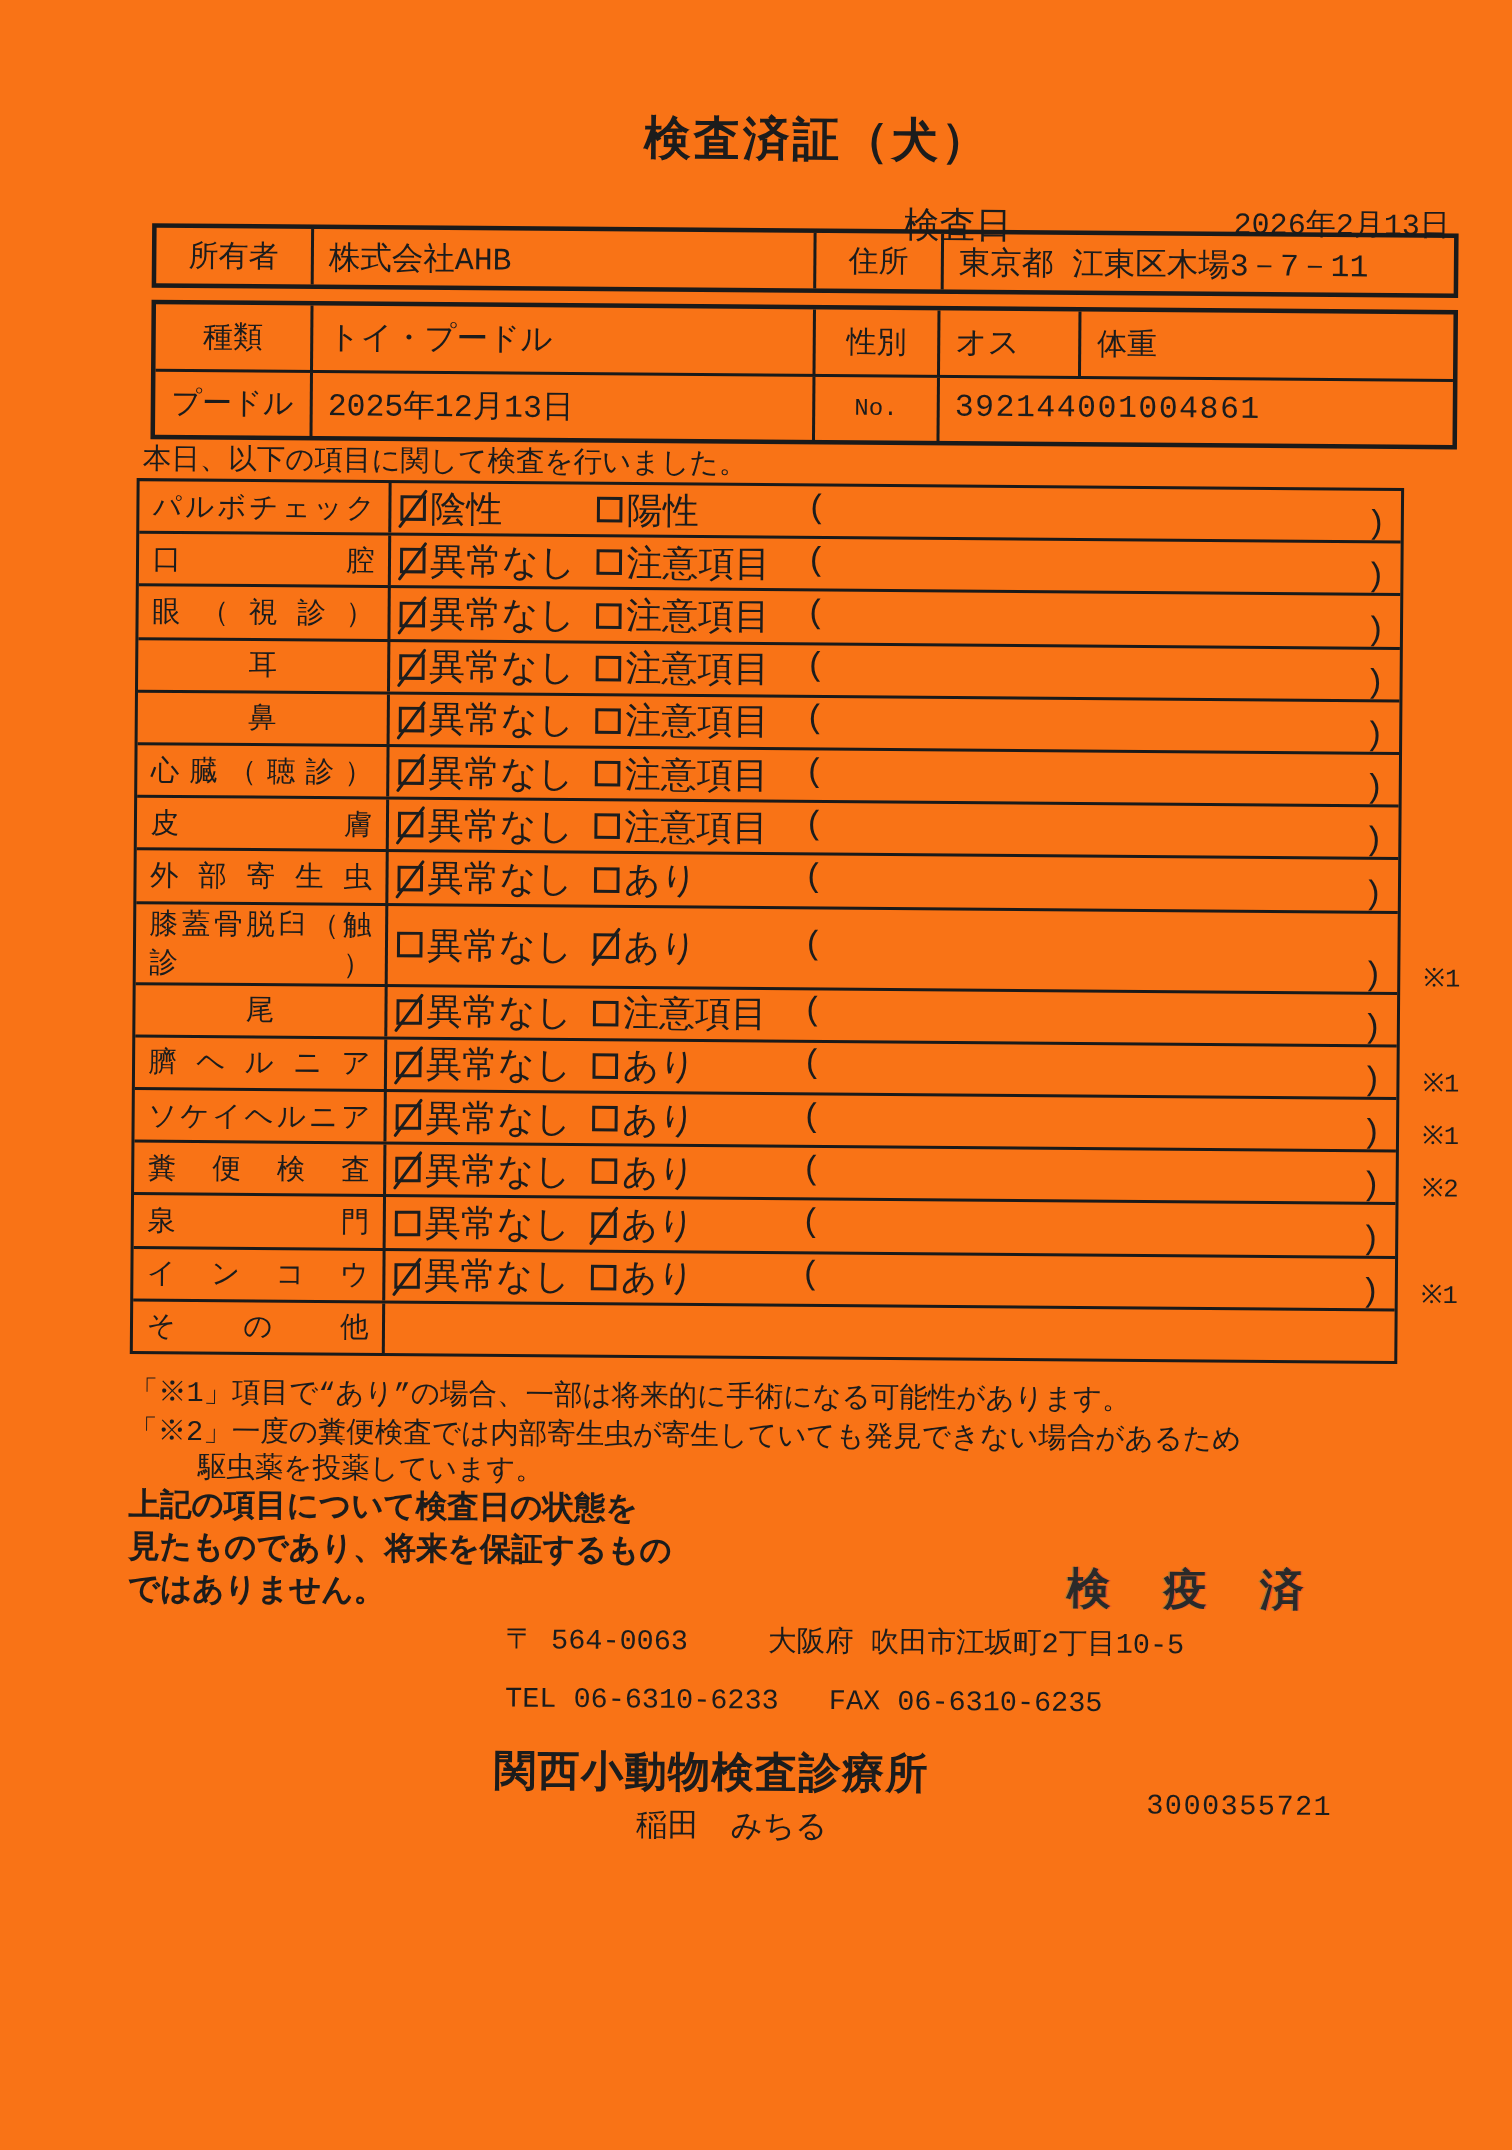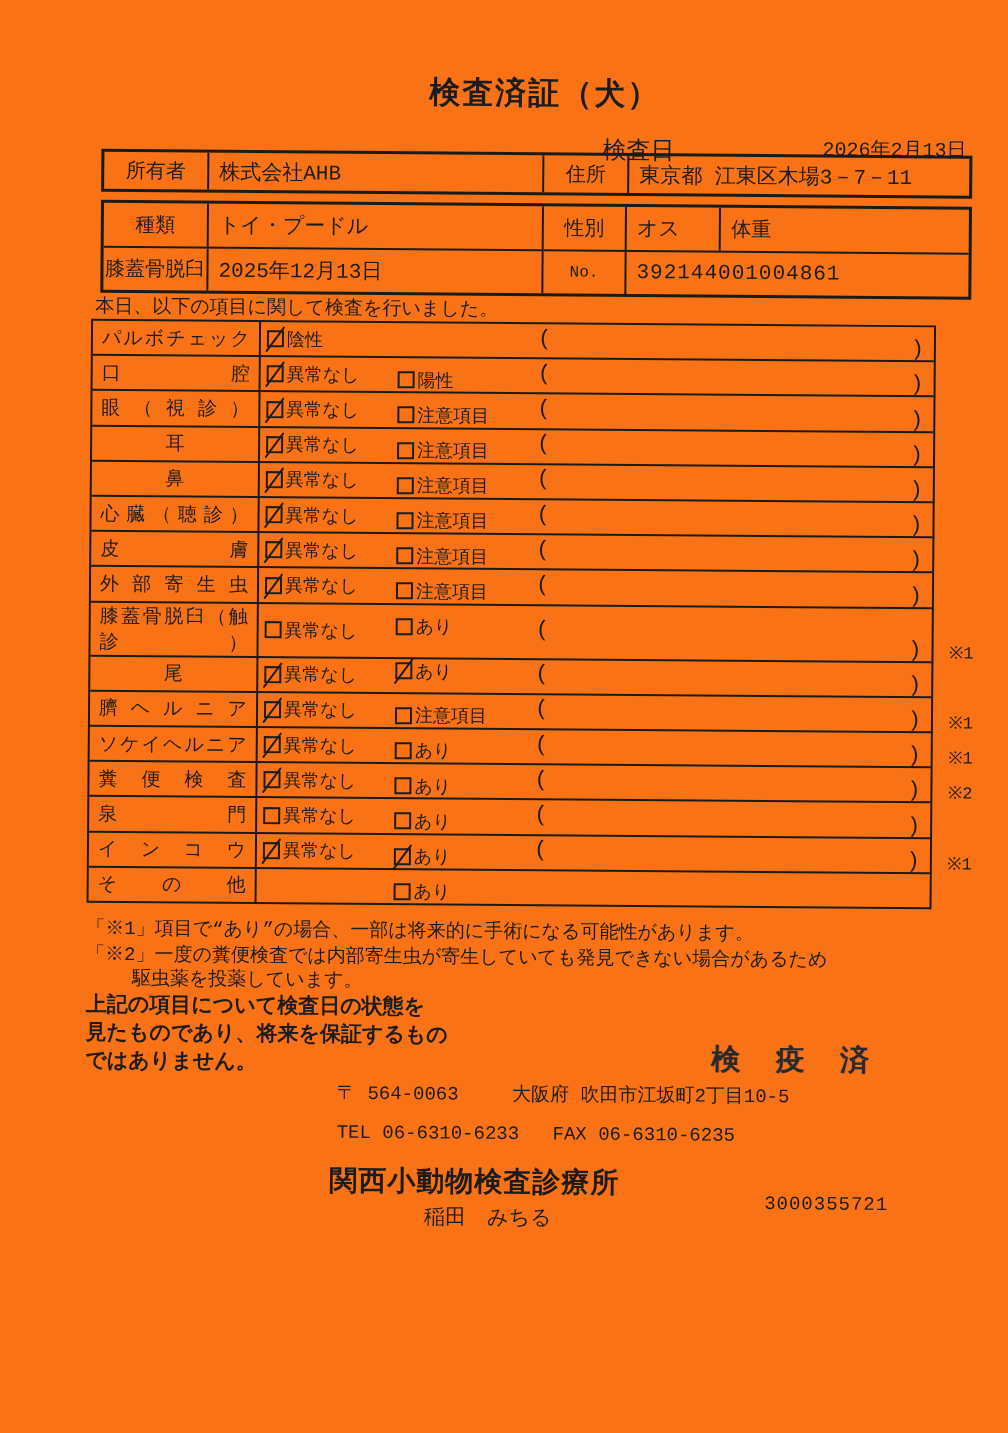--- a/index.html
+++ b/index.html
@@ -106,7 +106,7 @@
       <div class="hcell lab" style="width:63px">体重</div>
     </div>
     <div class="hrow">
-      <div class="hcell lab" style="width:103px">膝蓋骨脱臼</div>
+      <div class="hcell lab" style="width:103px">プードル</div>
       <div class="hcell val" style="width:335px">2025年12月13日</div>
       <div class="hcell lab" style="width:83px;font-size:16px">No.</div>
       <div class="hcell val" style="flex:1;letter-spacing:1px">392144001004861</div>

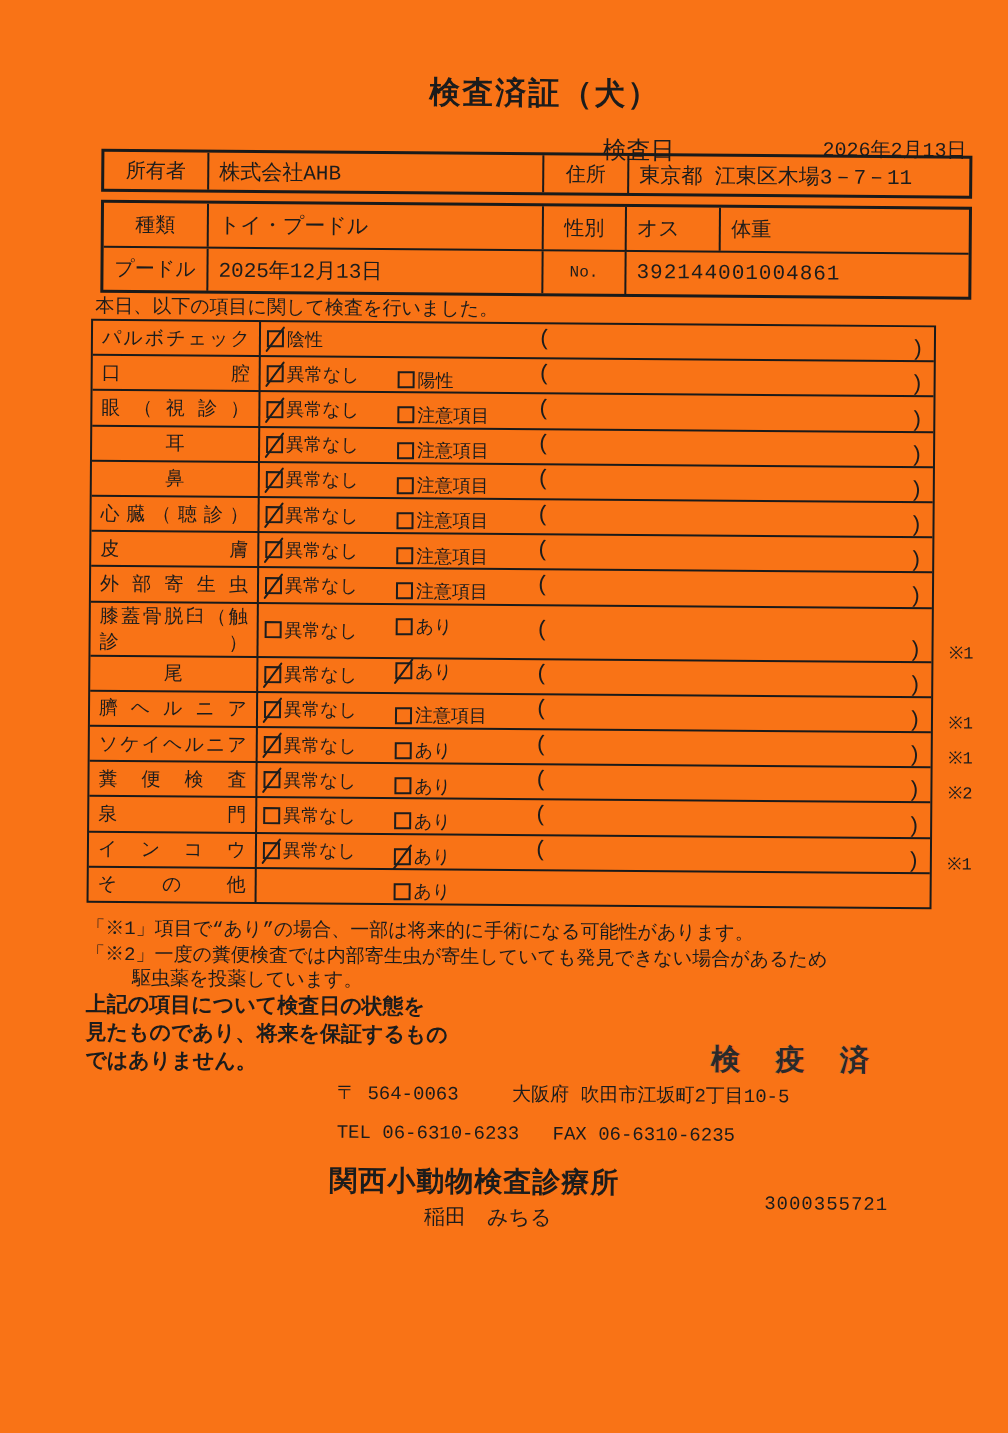--- a/index.html
+++ b/index.html
@@ -46,7 +46,7 @@
        align-items:center;white-space:nowrap;}
   .o1{left:6px;}
   .o2{left:137px;margin-top:40px;}
-  .olab{font-size:18px;margin-left:3px;}
+  .olab{font-size:24px;margin-left:3px;}
   .box{width:17px;height:17px;border:2px solid #1d1d1d;box-sizing:border-box;
        position:relative;flex:0 0 auto;}
   .box.checked::after{content:"";position:absolute;width:31px;height:2.4px;

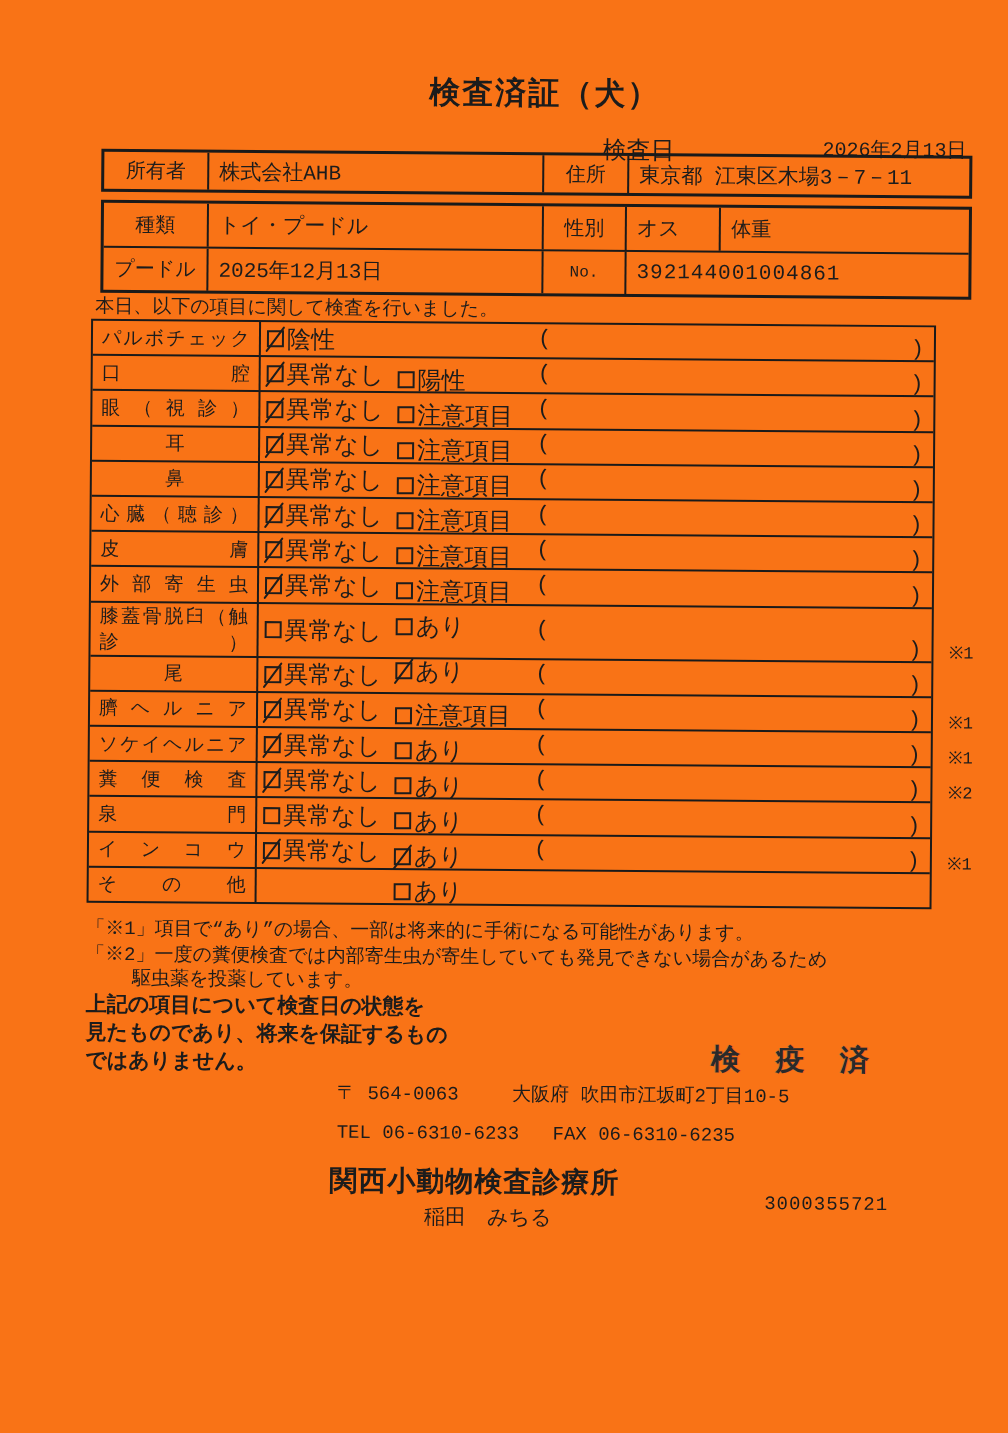--- a/index.html
+++ b/index.html
@@ -45,7 +45,7 @@
   .opt{position:absolute;top:50%;transform:translateY(-50%);display:inline-flex;
        align-items:center;white-space:nowrap;}
   .o1{left:6px;}
-  .o2{left:137px;margin-top:40px;}
+  .o2{left:137px;}
   .olab{font-size:24px;margin-left:3px;}
   .box{width:17px;height:17px;border:2px solid #1d1d1d;box-sizing:border-box;
        position:relative;flex:0 0 auto;}

